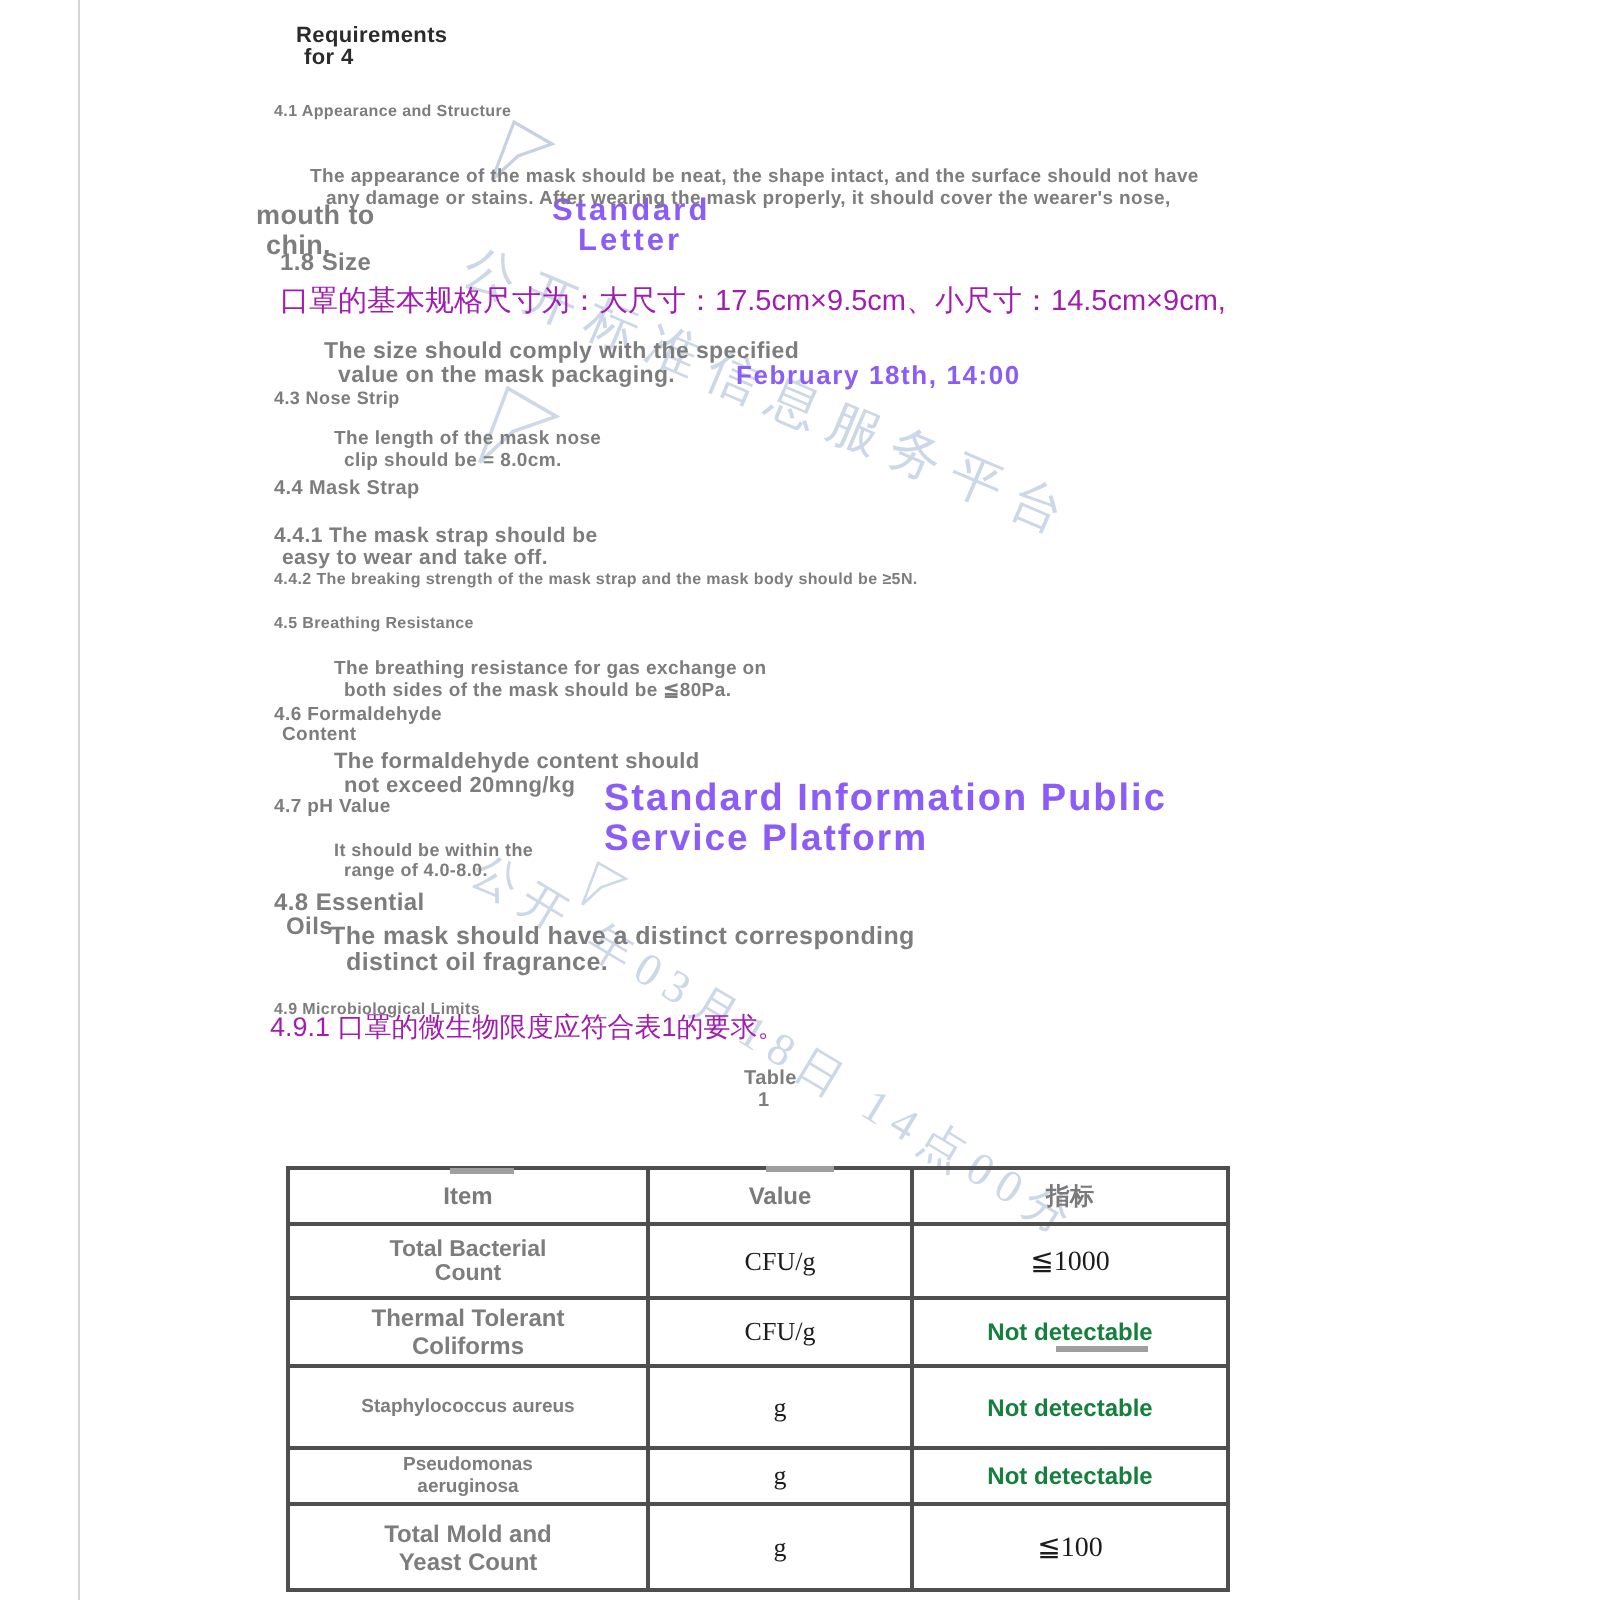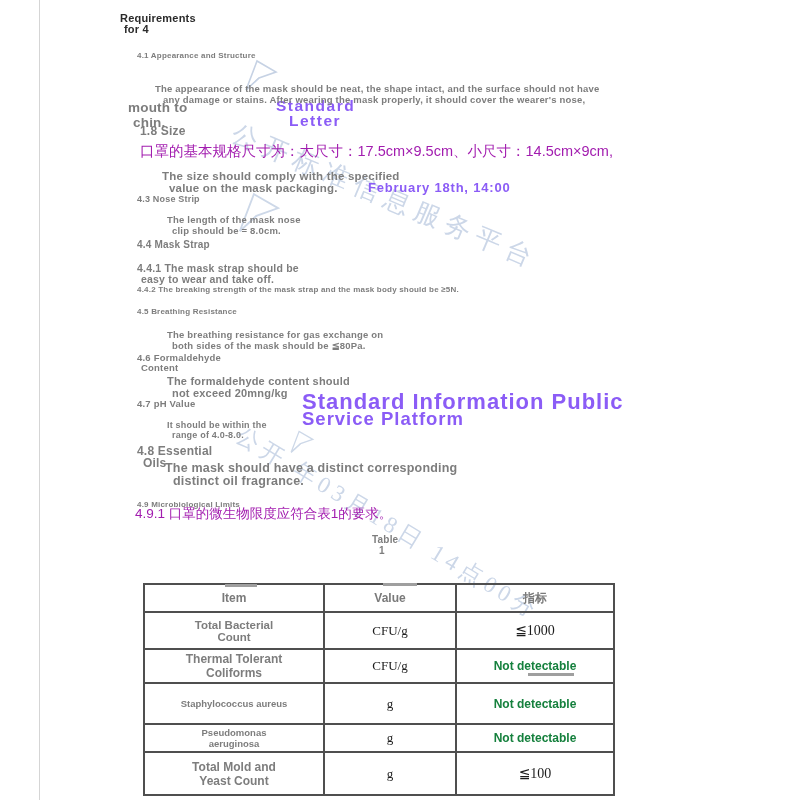--- a/index.html
+++ b/index.html
@@ -8,7 +8,7 @@
   .page { position:relative; width:800px; height:800px; background:#ffffff; overflow:hidden; }
   .t { position:absolute; white-space:nowrap; line-height:1.05; }
   .gb { font-family:"Liberation Sans", sans-serif; font-weight:bold; color:#7d7d7d; letter-spacing:.2px; }
-  .blk { color:#2c2c2c; }
+  .blk { color:#2c2c2c;margin-left:28px; }
   .serif { font-family:Liberation Sans, sans-serif; color:#a21caf; font-weight:normal; }
   .wm { position:absolute; white-space:nowrap; font-weight:bold; color:#8b5cf6; font-family:"Liberation Sans", sans-serif; }
   .wm-diag { position:absolute; white-space:nowrap; color:#ccd7e8; font-family:"Liberation Serif", serif; transform-origin:left top; }

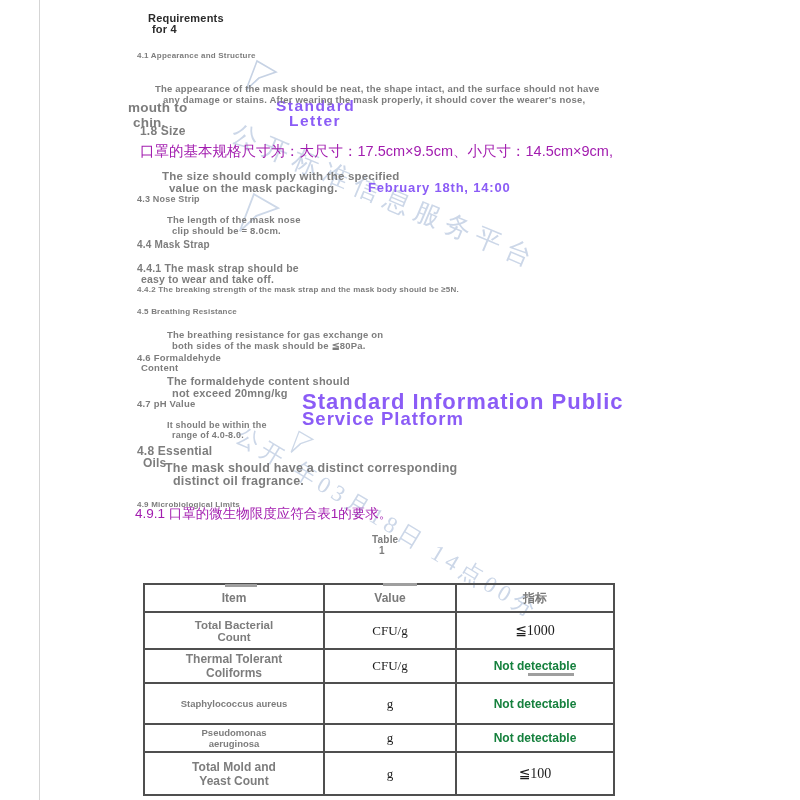--- a/index.html
+++ b/index.html
@@ -58,7 +58,7 @@
   <div class="wm" style="left:276px;top:97px;font-size:15.5px;letter-spacing:1.5px;">Standard</div>
   <div class="wm" style="left:289px;top:112px;font-size:15.5px;letter-spacing:1.5px;">Letter</div>
   <div class="wm" style="left:368px;top:180px;font-size:13px;letter-spacing:.8px;">February 18th, 14:00</div>
-  <div class="wm" style="left:302px;top:389px;font-size:22px;letter-spacing:1px;">Standard Information Public</div>
+  <div class="wm" style="left:302px;top:389px;font-size:19px;letter-spacing:1px;">Standard Information Public</div>
   <div class="wm" style="left:302px;top:408px;font-size:18.5px;letter-spacing:1px;">Service Platform</div>
 
   <div class="t gb blk fs11" style="left:120px;top:13px;color:#2b2b2b;">Requirements</div>

